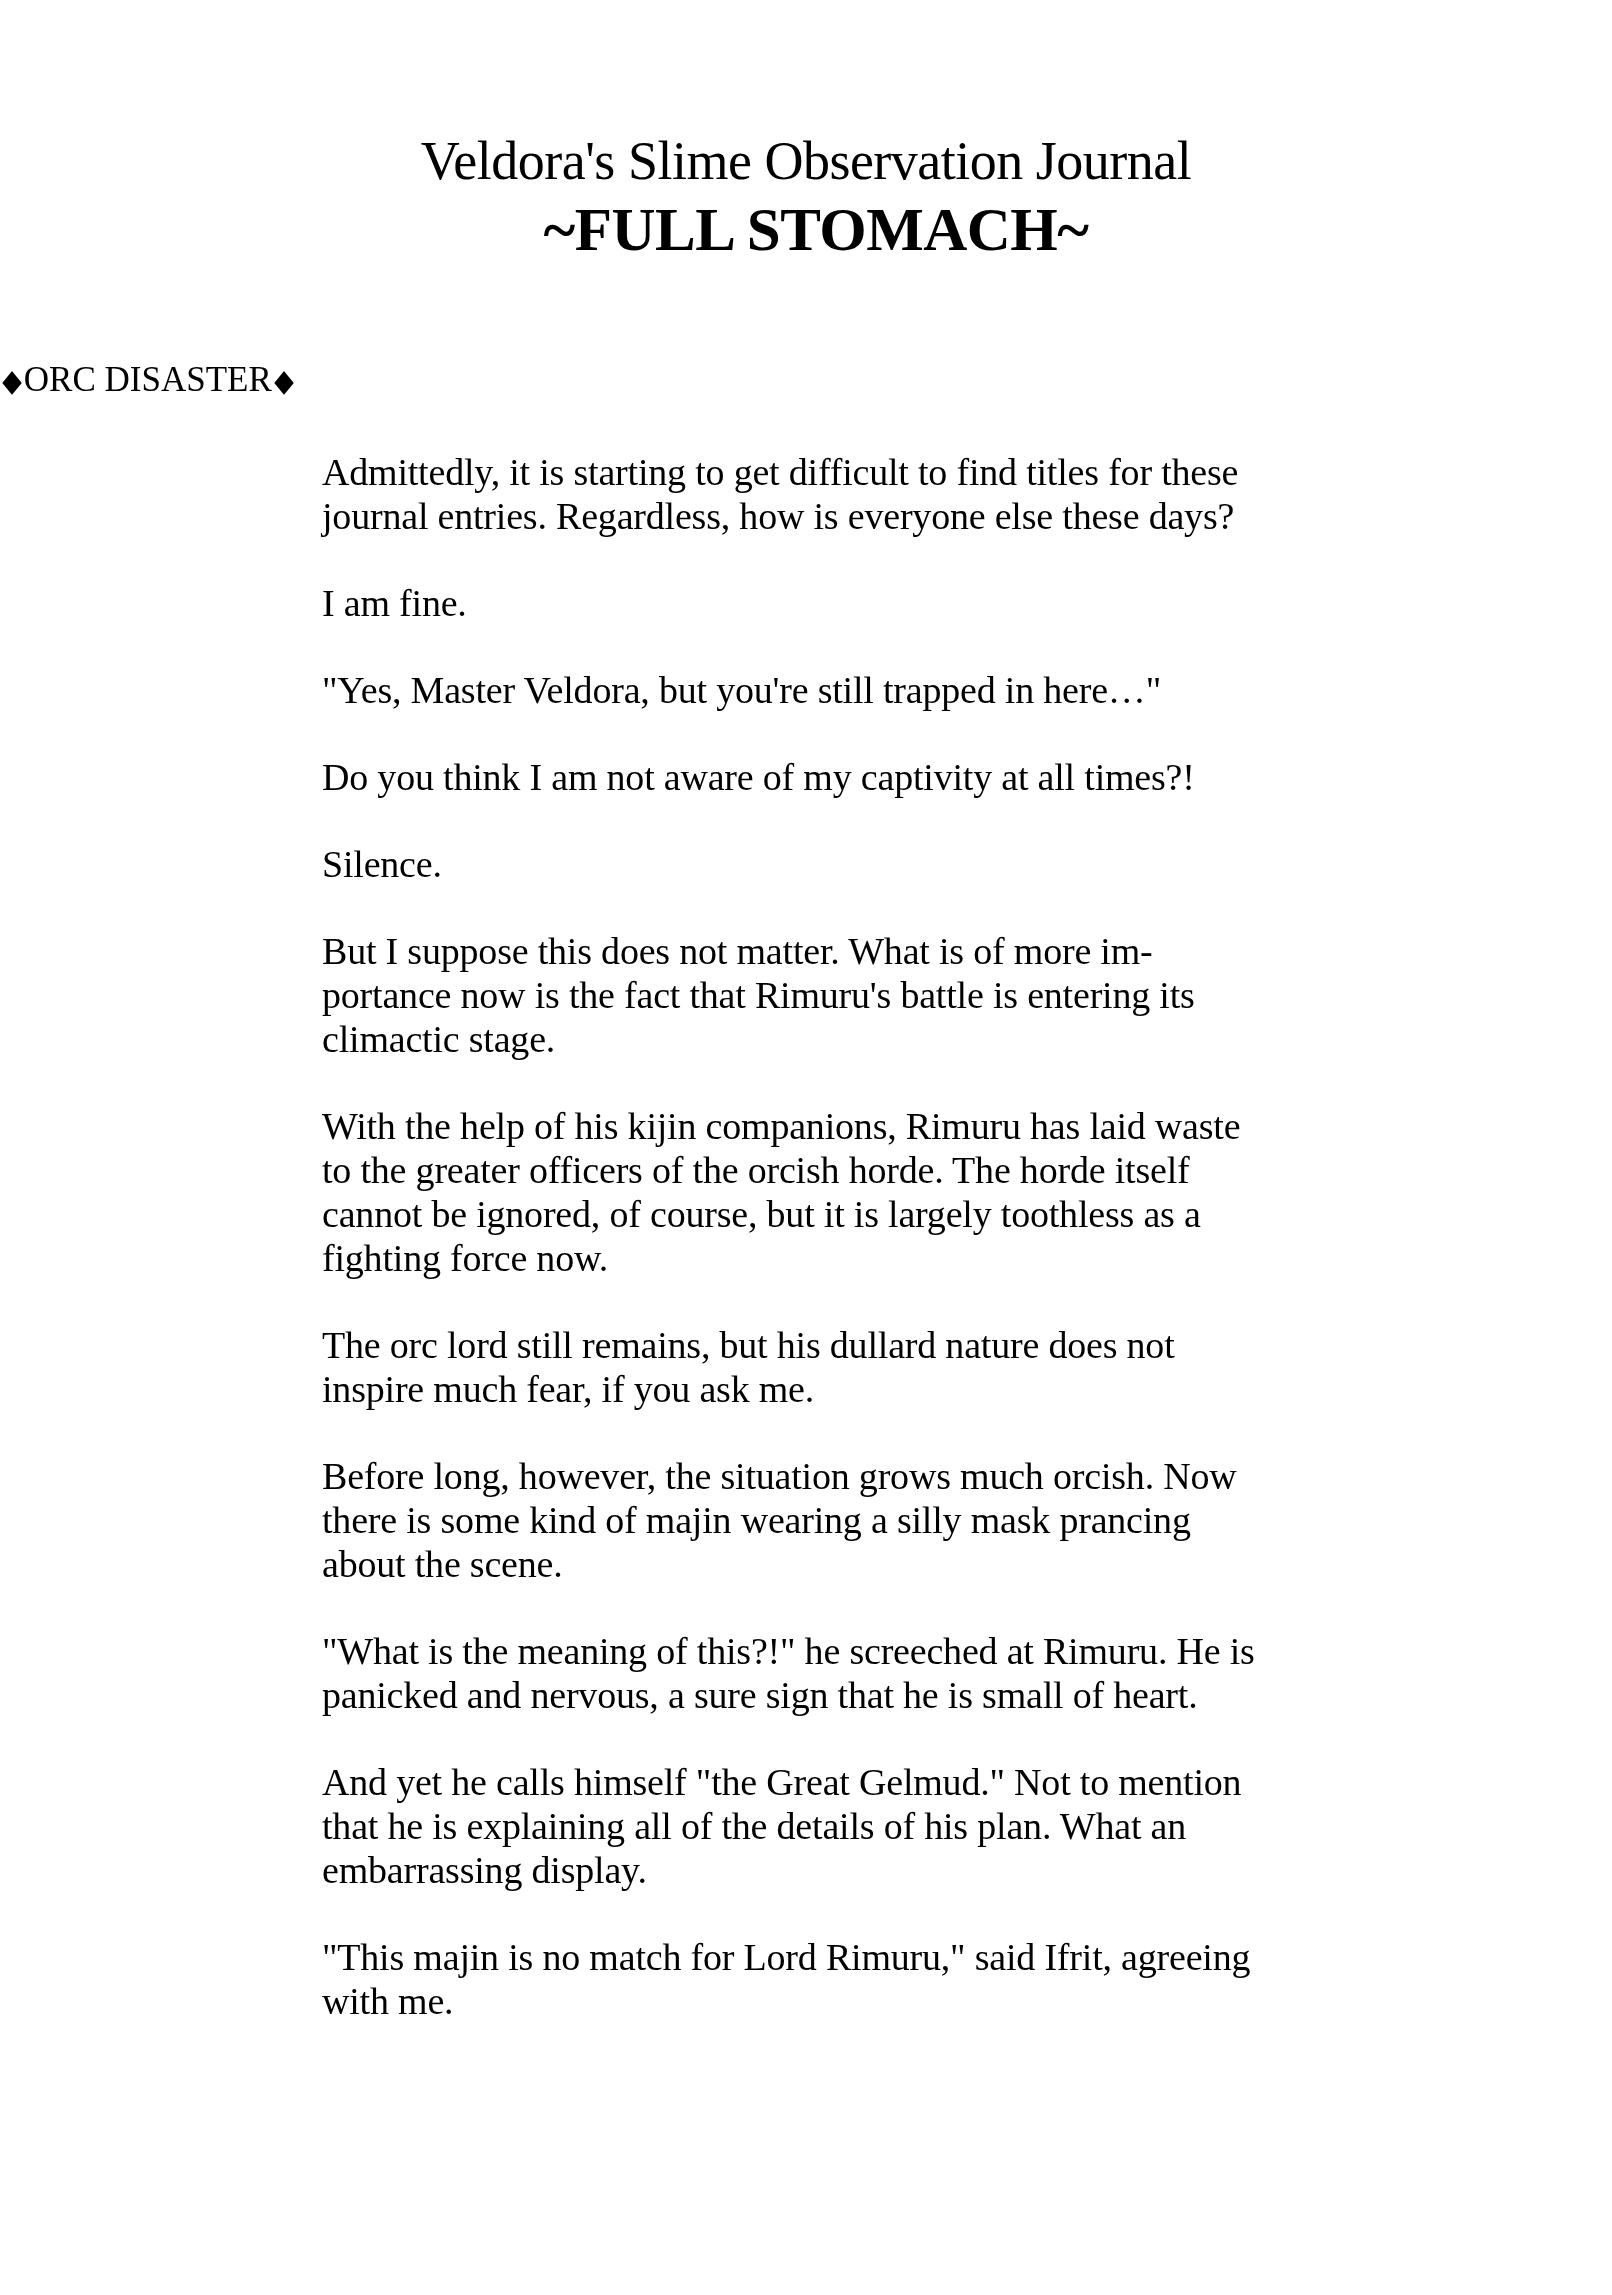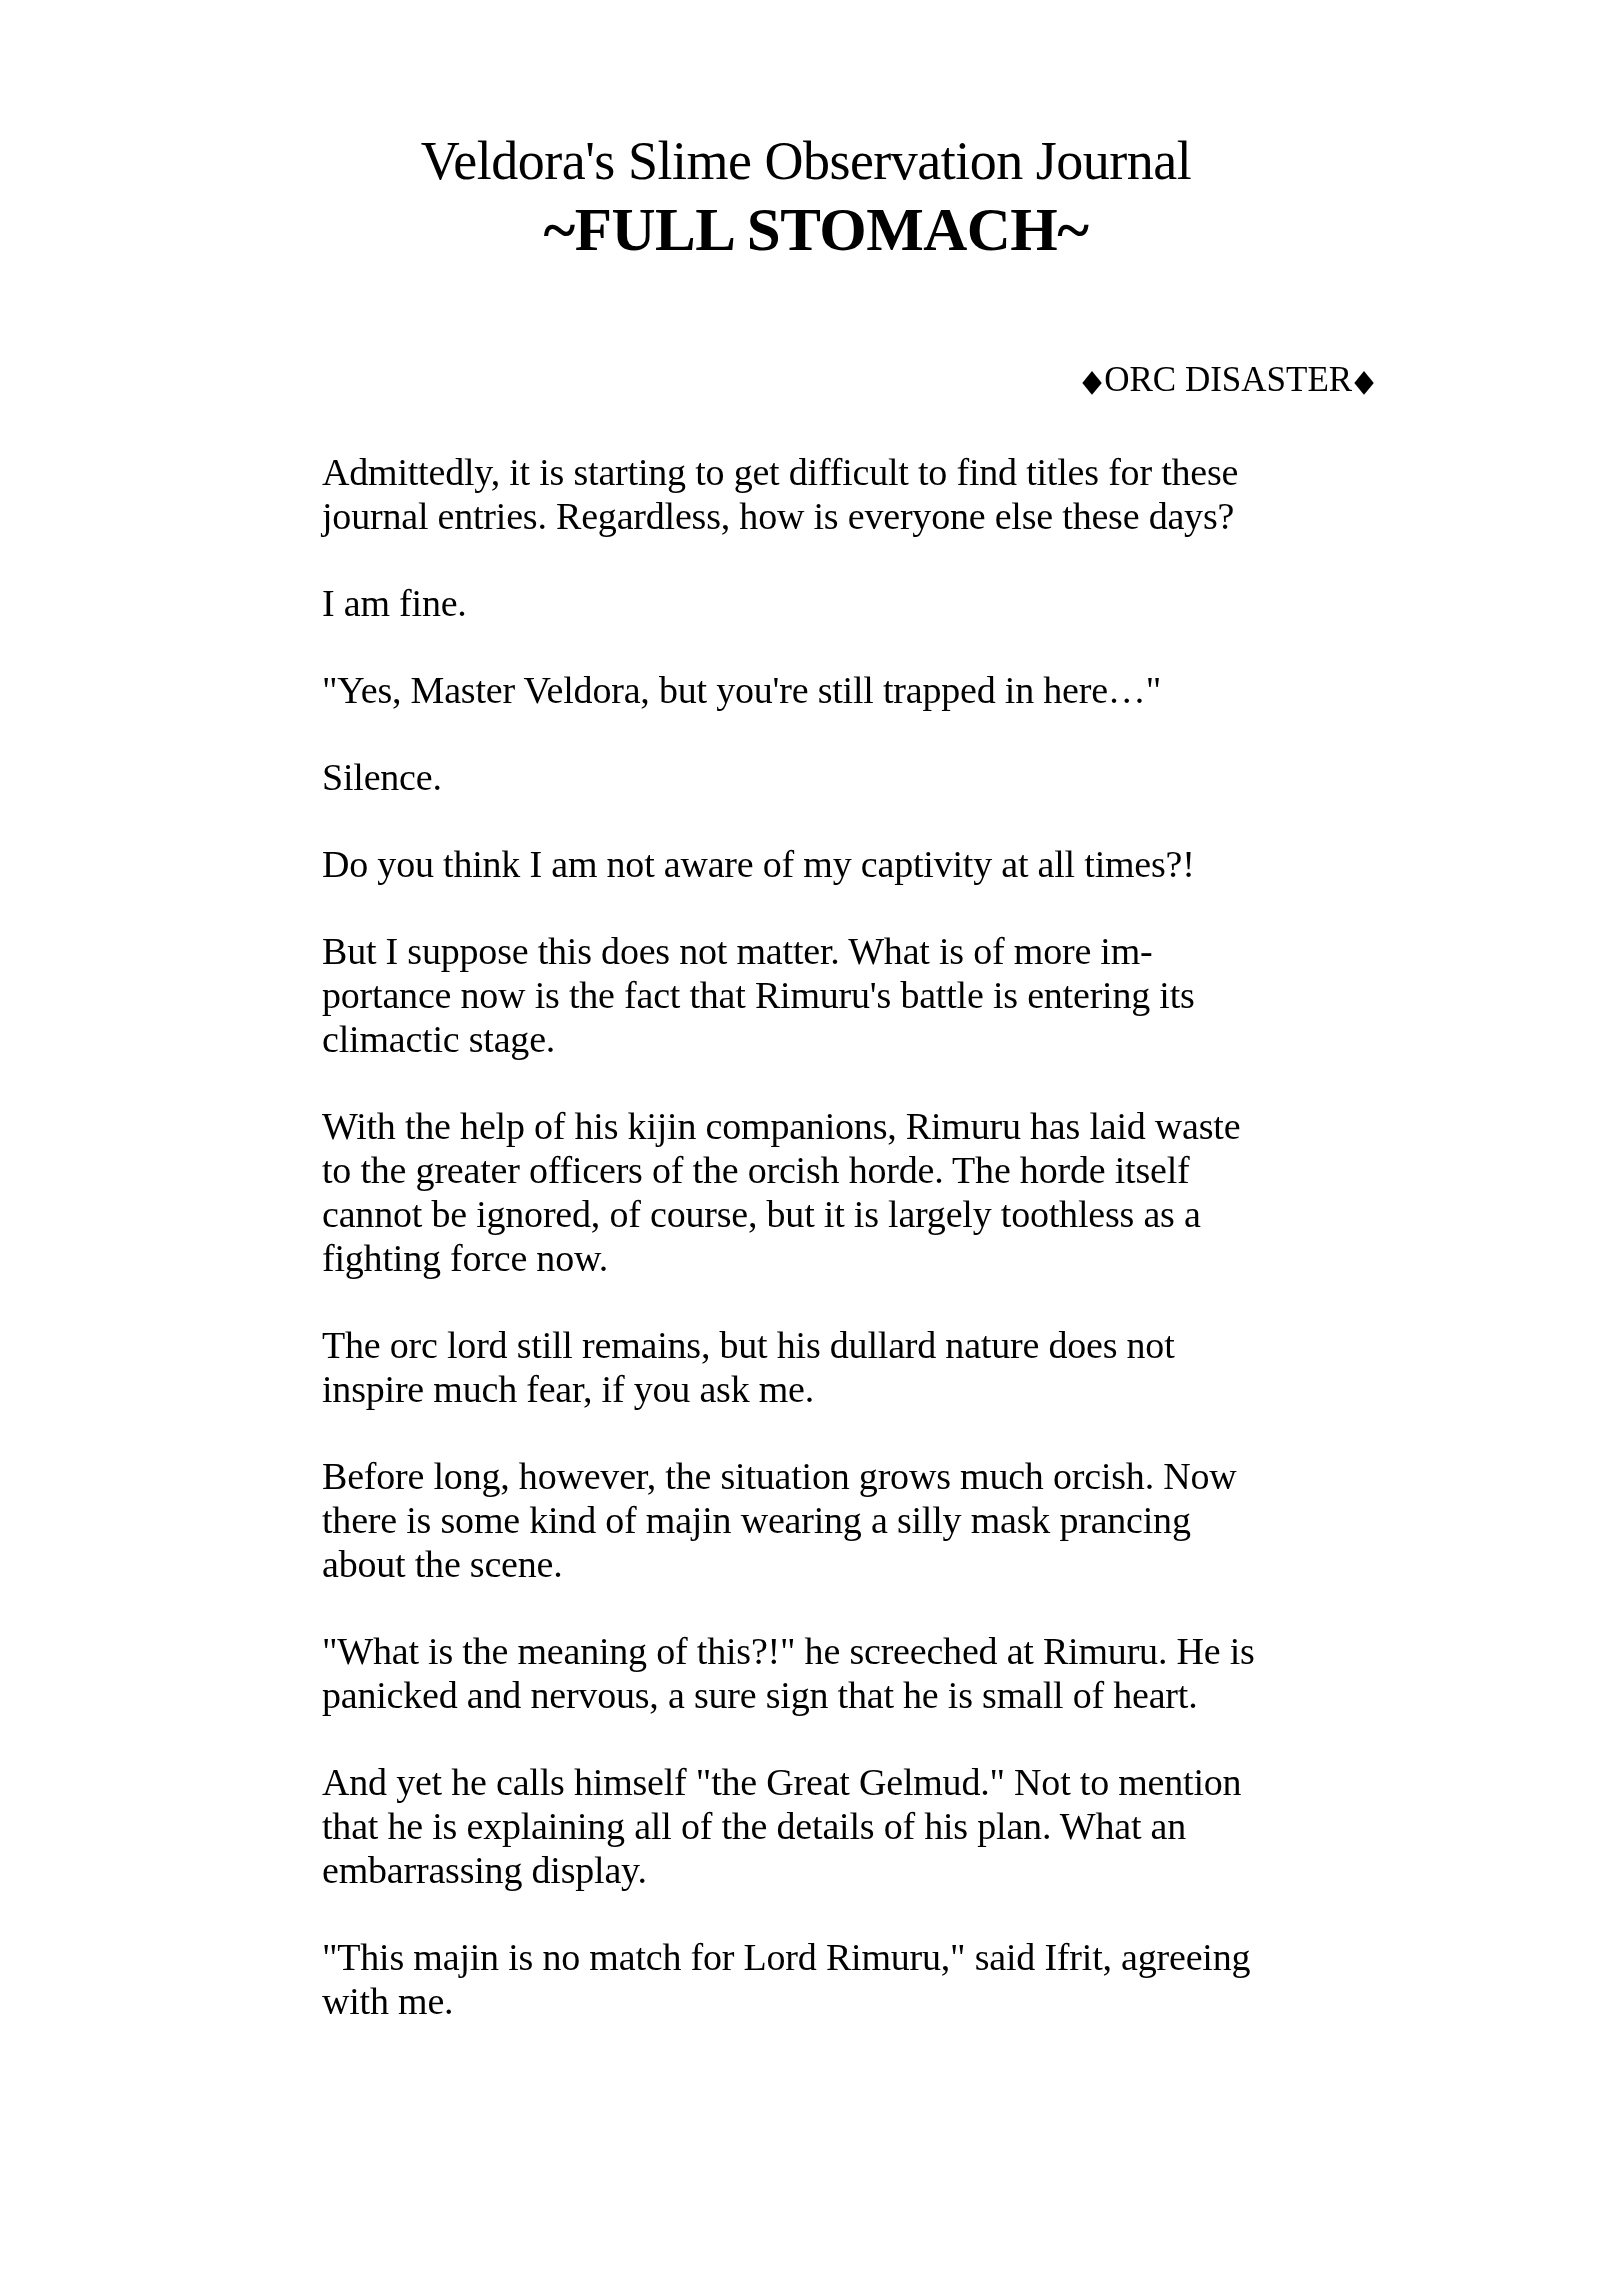--- a/index.html
+++ b/index.html
@@ -37,7 +37,7 @@
   }
   .section-heading {
     margin-top: 91px;
-    text-align: right;
+    text-align: left;
     font-size: 35px;
     line-height: 45px;
     font-weight: 400;

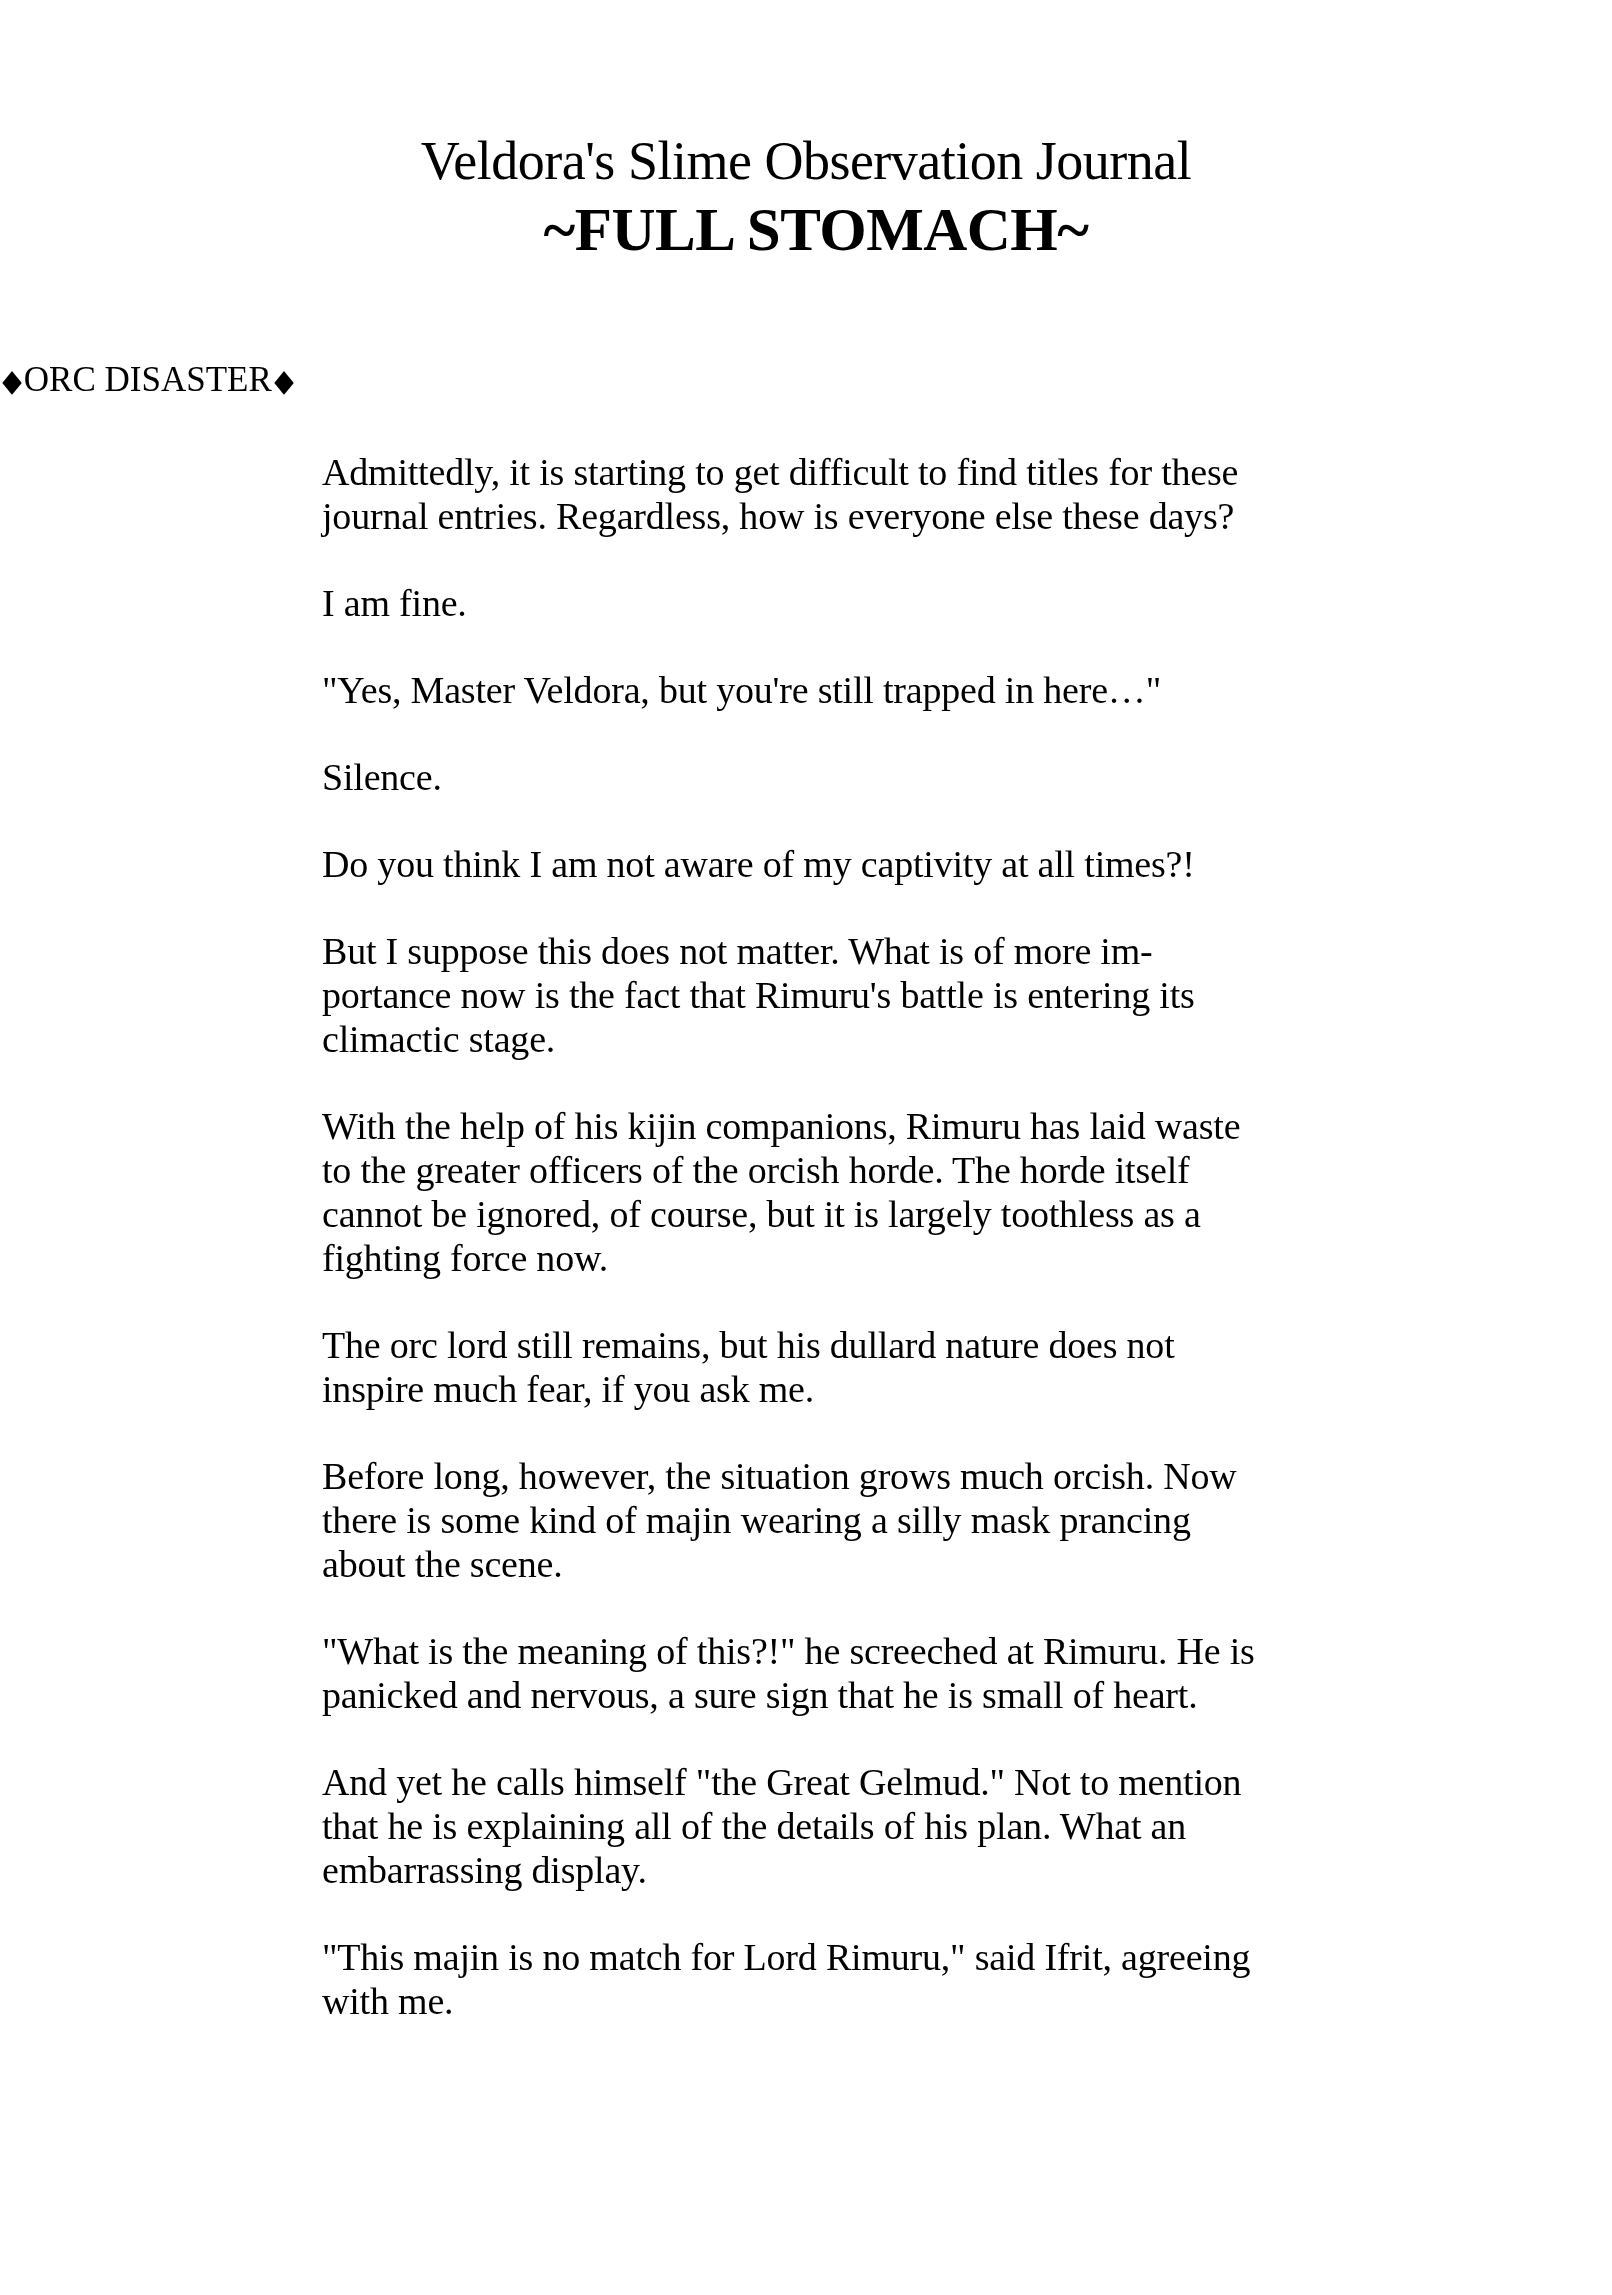--- a/index.html
+++ b/index.html
@@ -96,11 +96,11 @@
     </div>
 
     <div class="paragraph">
-      <div class="line">Silence.</div>
+      <div class="line">Do you think I am not aware of my captivity at all times?!</div>
     </div>
 
     <div class="paragraph">
-      <div class="line">Do you think I am not aware of my captivity at all times?!</div>
+      <div class="line">Silence.</div>
     </div>
 
     <div class="paragraph">

